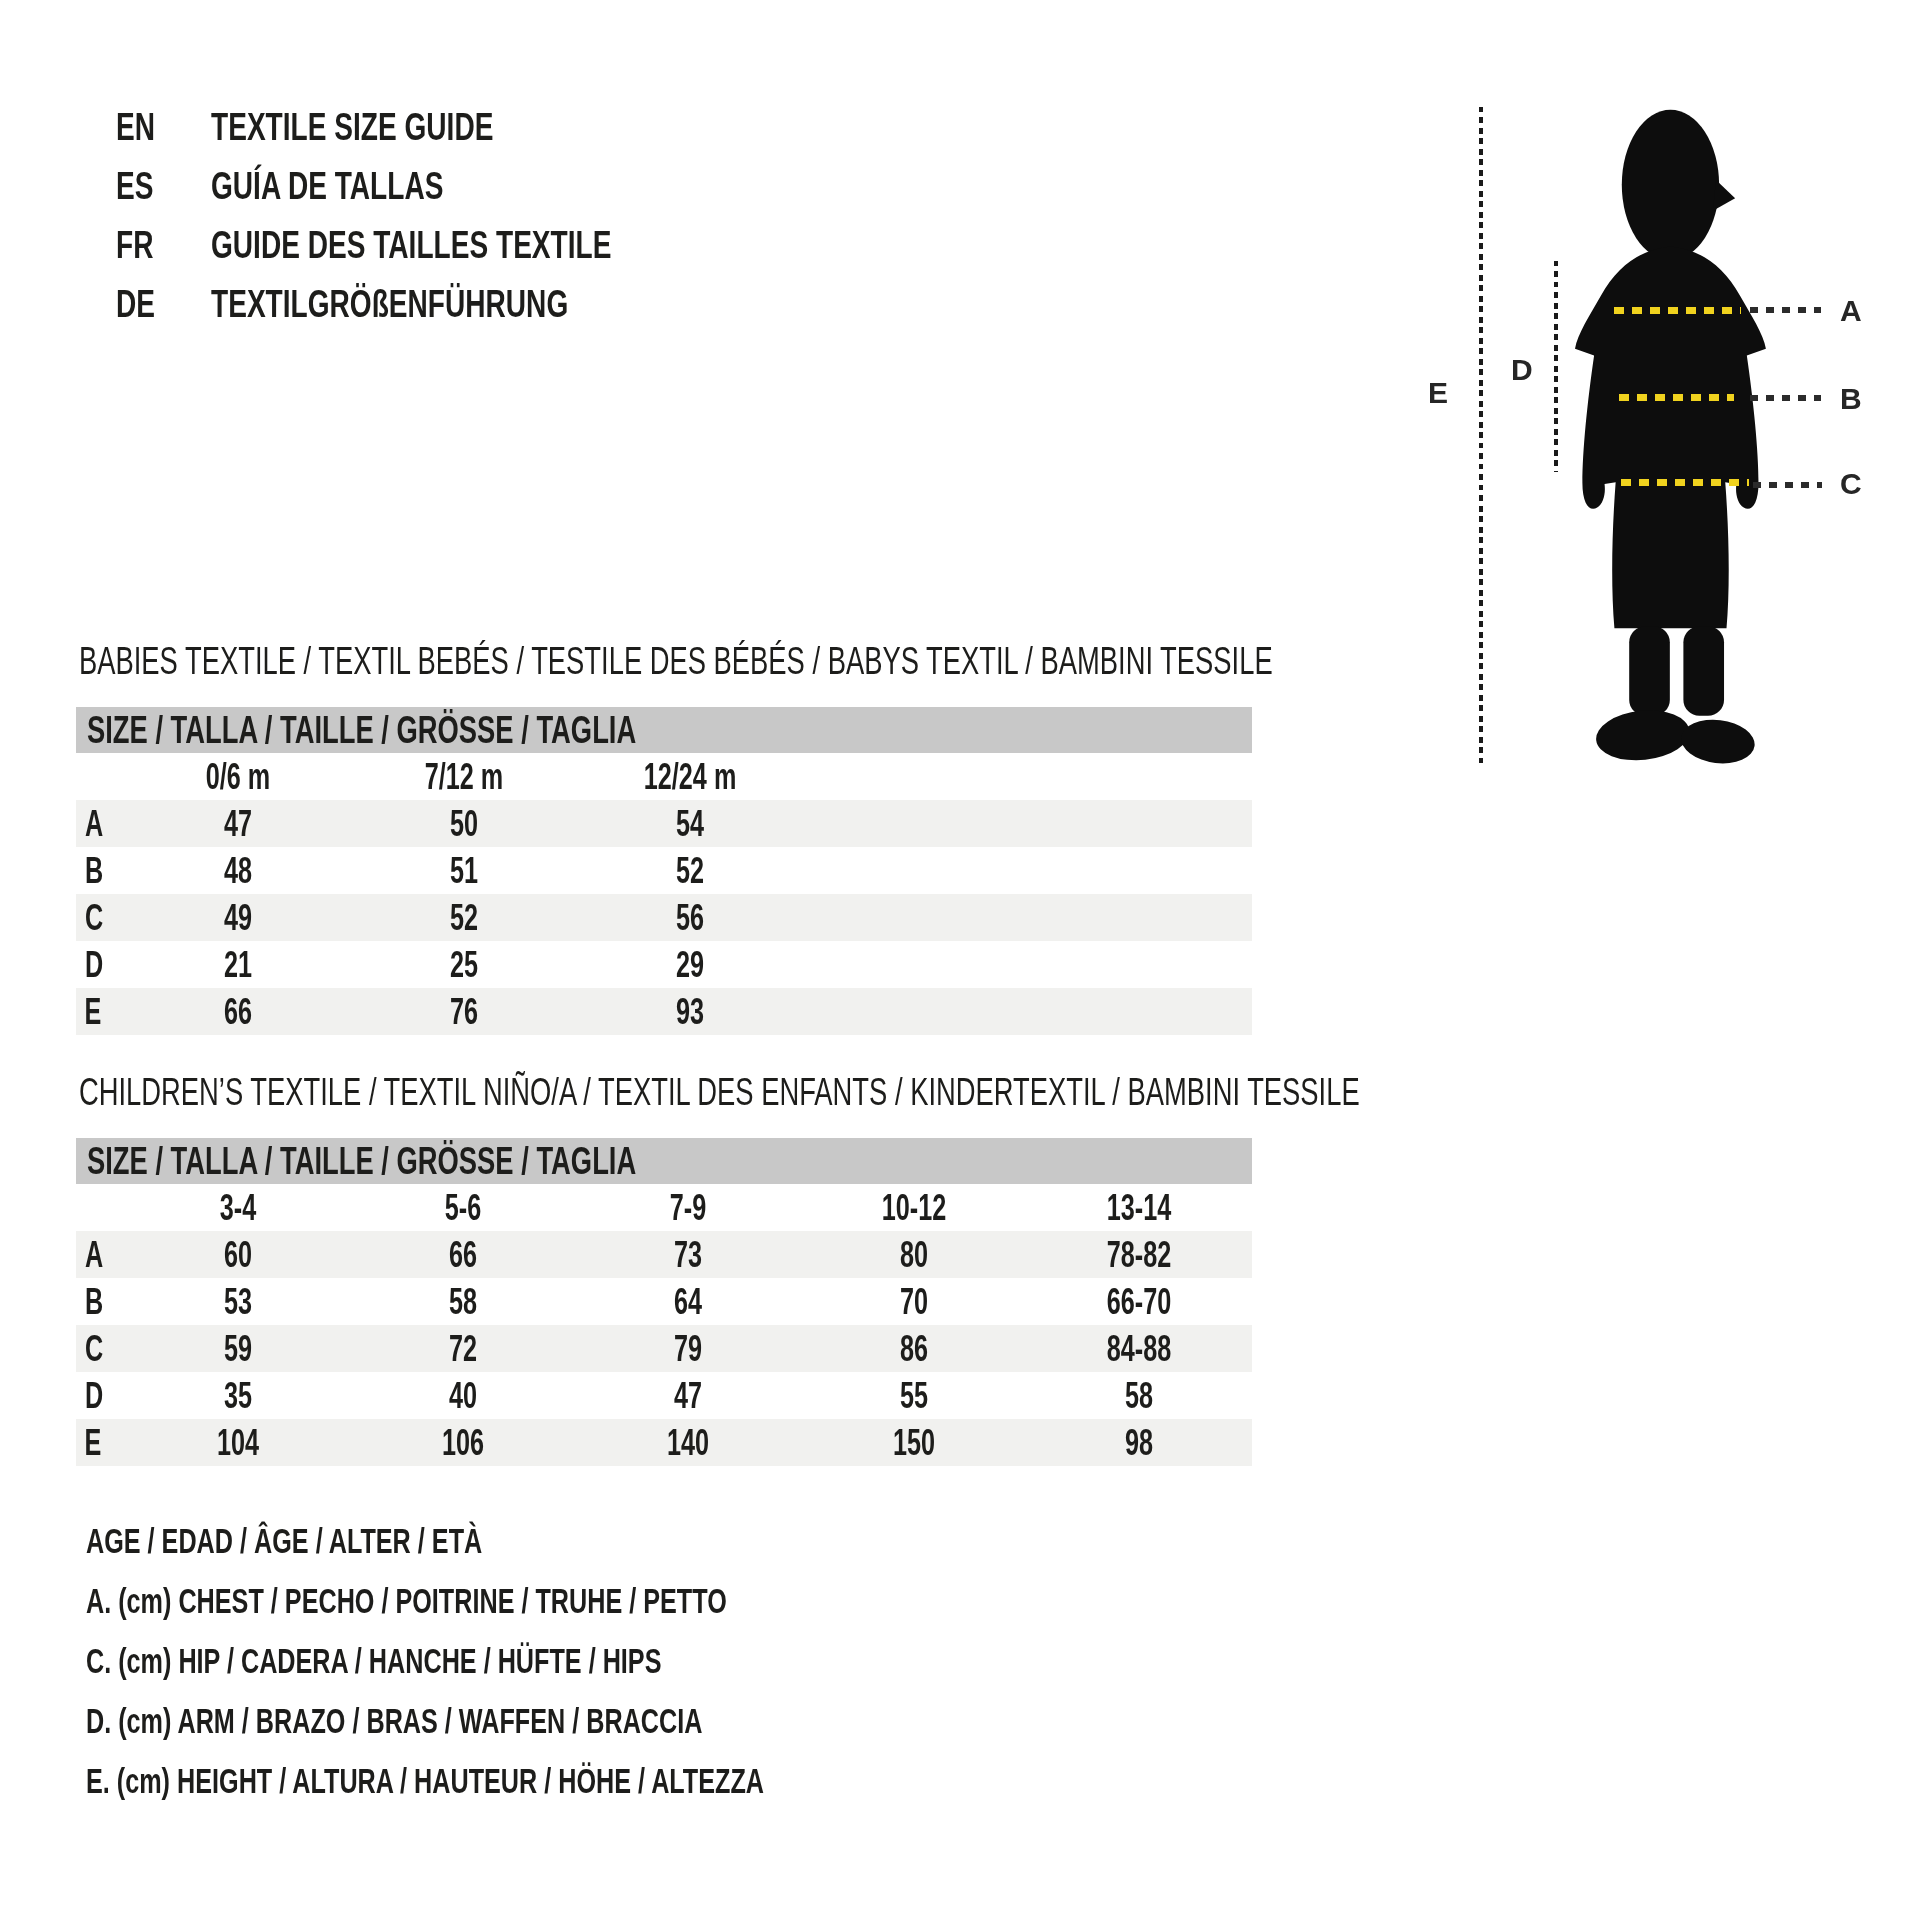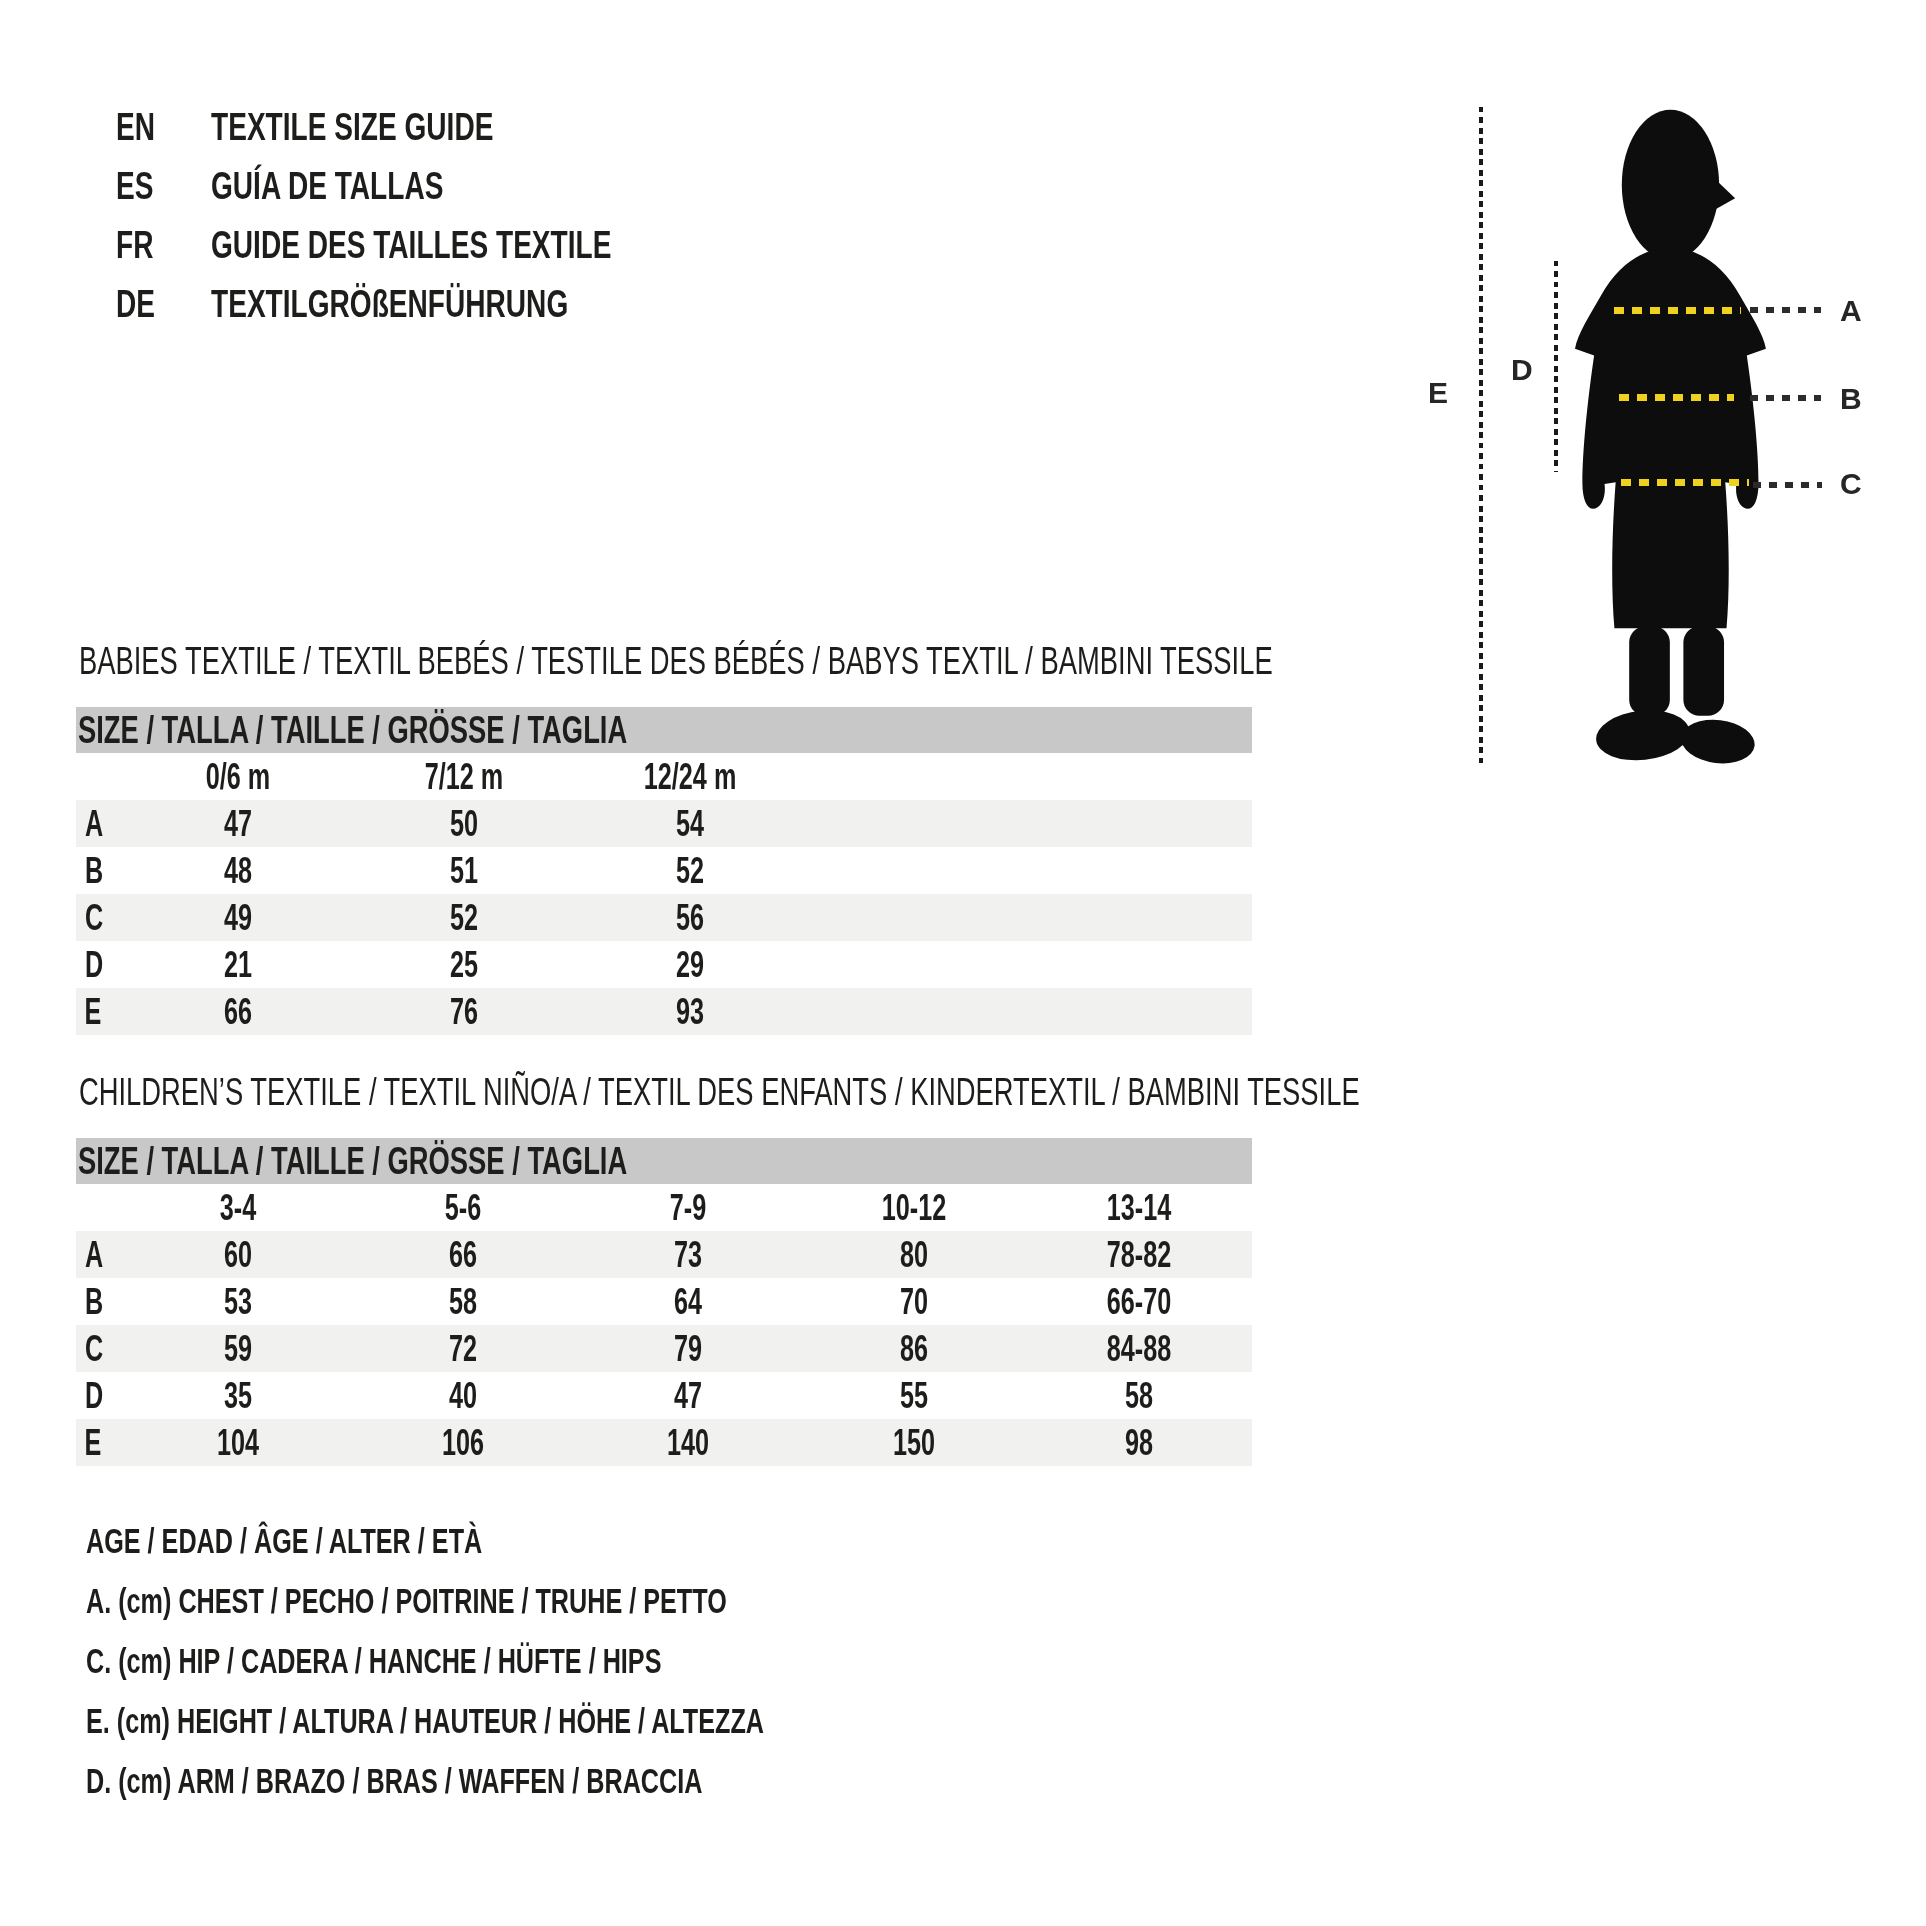--- a/index.html
+++ b/index.html
@@ -29,7 +29,7 @@
   #babies-table   { top:707px; }
   #children-table { top:1138px; }
   .size-bar { height:46px; background:var(--bar-gray,#c8c8c8); display:flex; align-items:center;
-              padding-left:2px; box-sizing:border-box; font-size:38px; font-weight:700; }
+              padding-left:11px; box-sizing:border-box; font-size:38px; font-weight:700; }
   .trow { display:flex; align-items:center; height:47px; font-size:36px; font-weight:700; }
   .trow.stripe { background:var(--stripe-gray,#f1f1ef); }
   .rlabel { width:49px; padding-left:5px; box-sizing:border-box; }

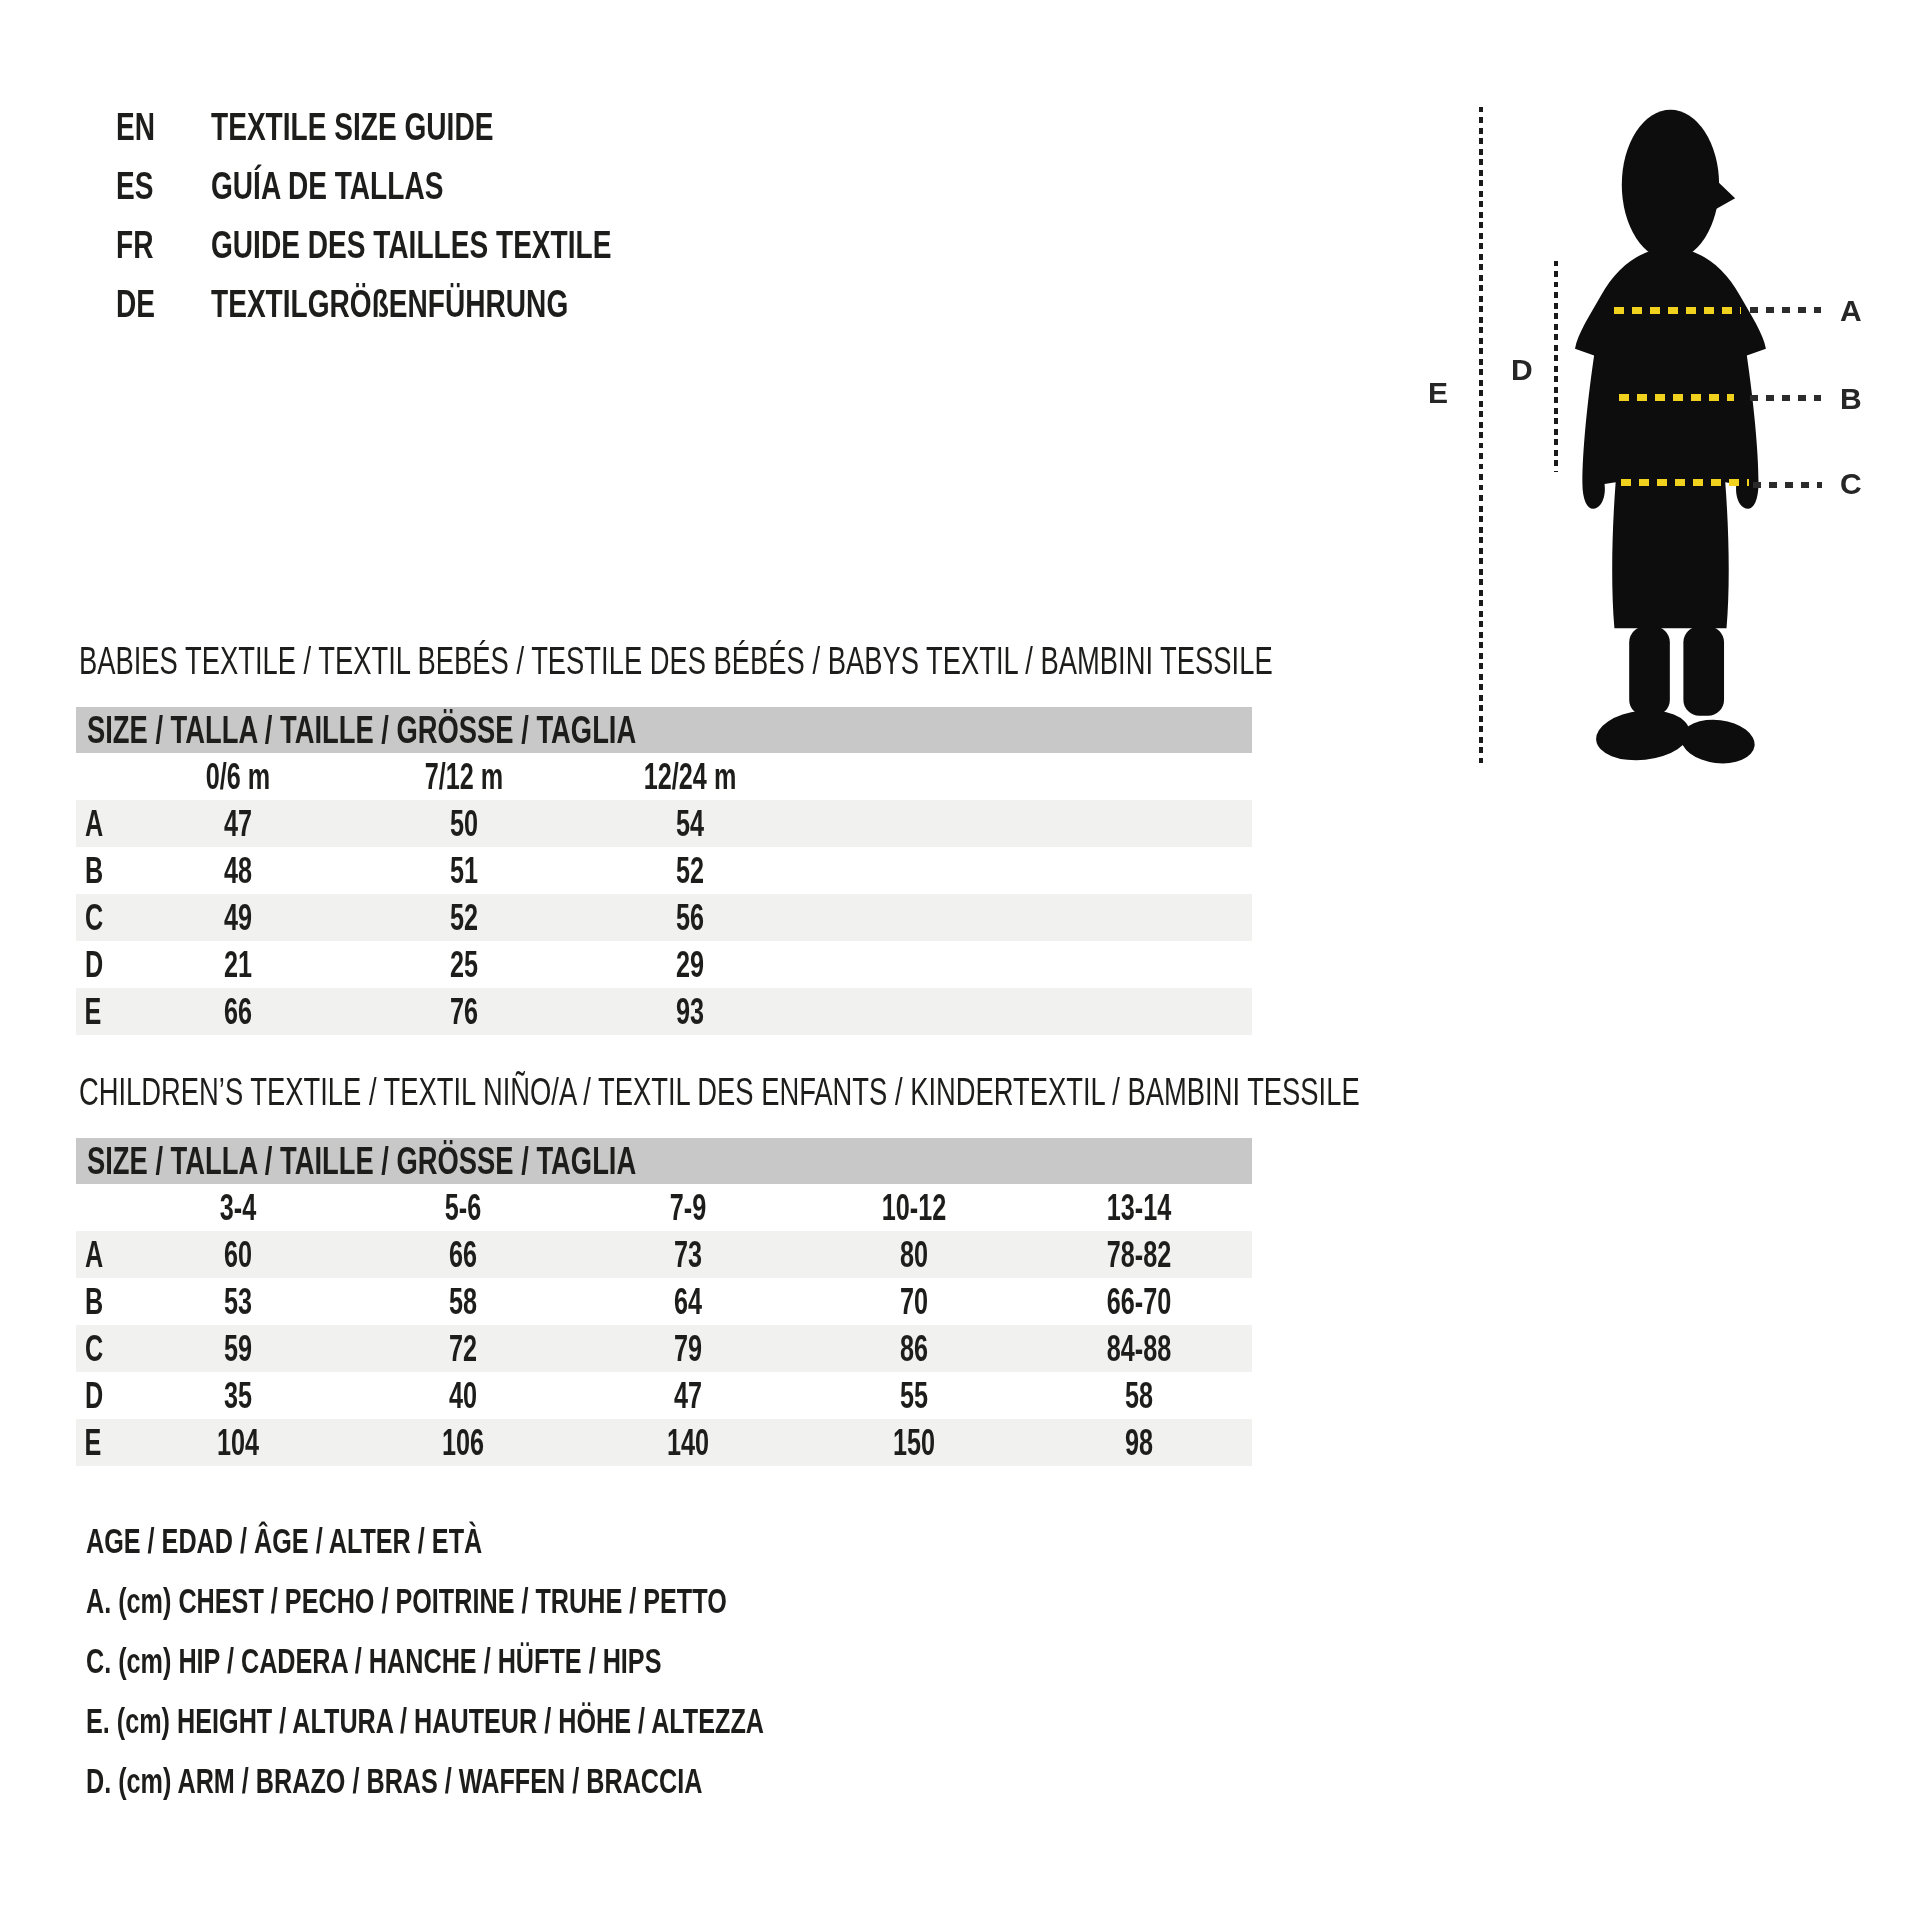--- a/index.html
+++ b/index.html
@@ -243,11 +243,11 @@
         <span class="cond">C. (cm) HIP / CADERA / HANCHE / HÜFTE / HIPS</span>
       </div>
     <div class="legend-line">
+        <span class="cond">D. (cm) ARM / BRAZO / BRAS / WAFFEN / BRACCIA</span>
+      </div>
+    <div class="legend-line">
         <span class="cond">E. (cm) HEIGHT / ALTURA / HAUTEUR / HÖHE / ALTEZZA</span>
       </div>
-    <div class="legend-line">
-        <span class="cond">D. (cm) ARM / BRAZO / BRAS / WAFFEN / BRACCIA</span>
-      </div>
   </div>
 
 </div>

